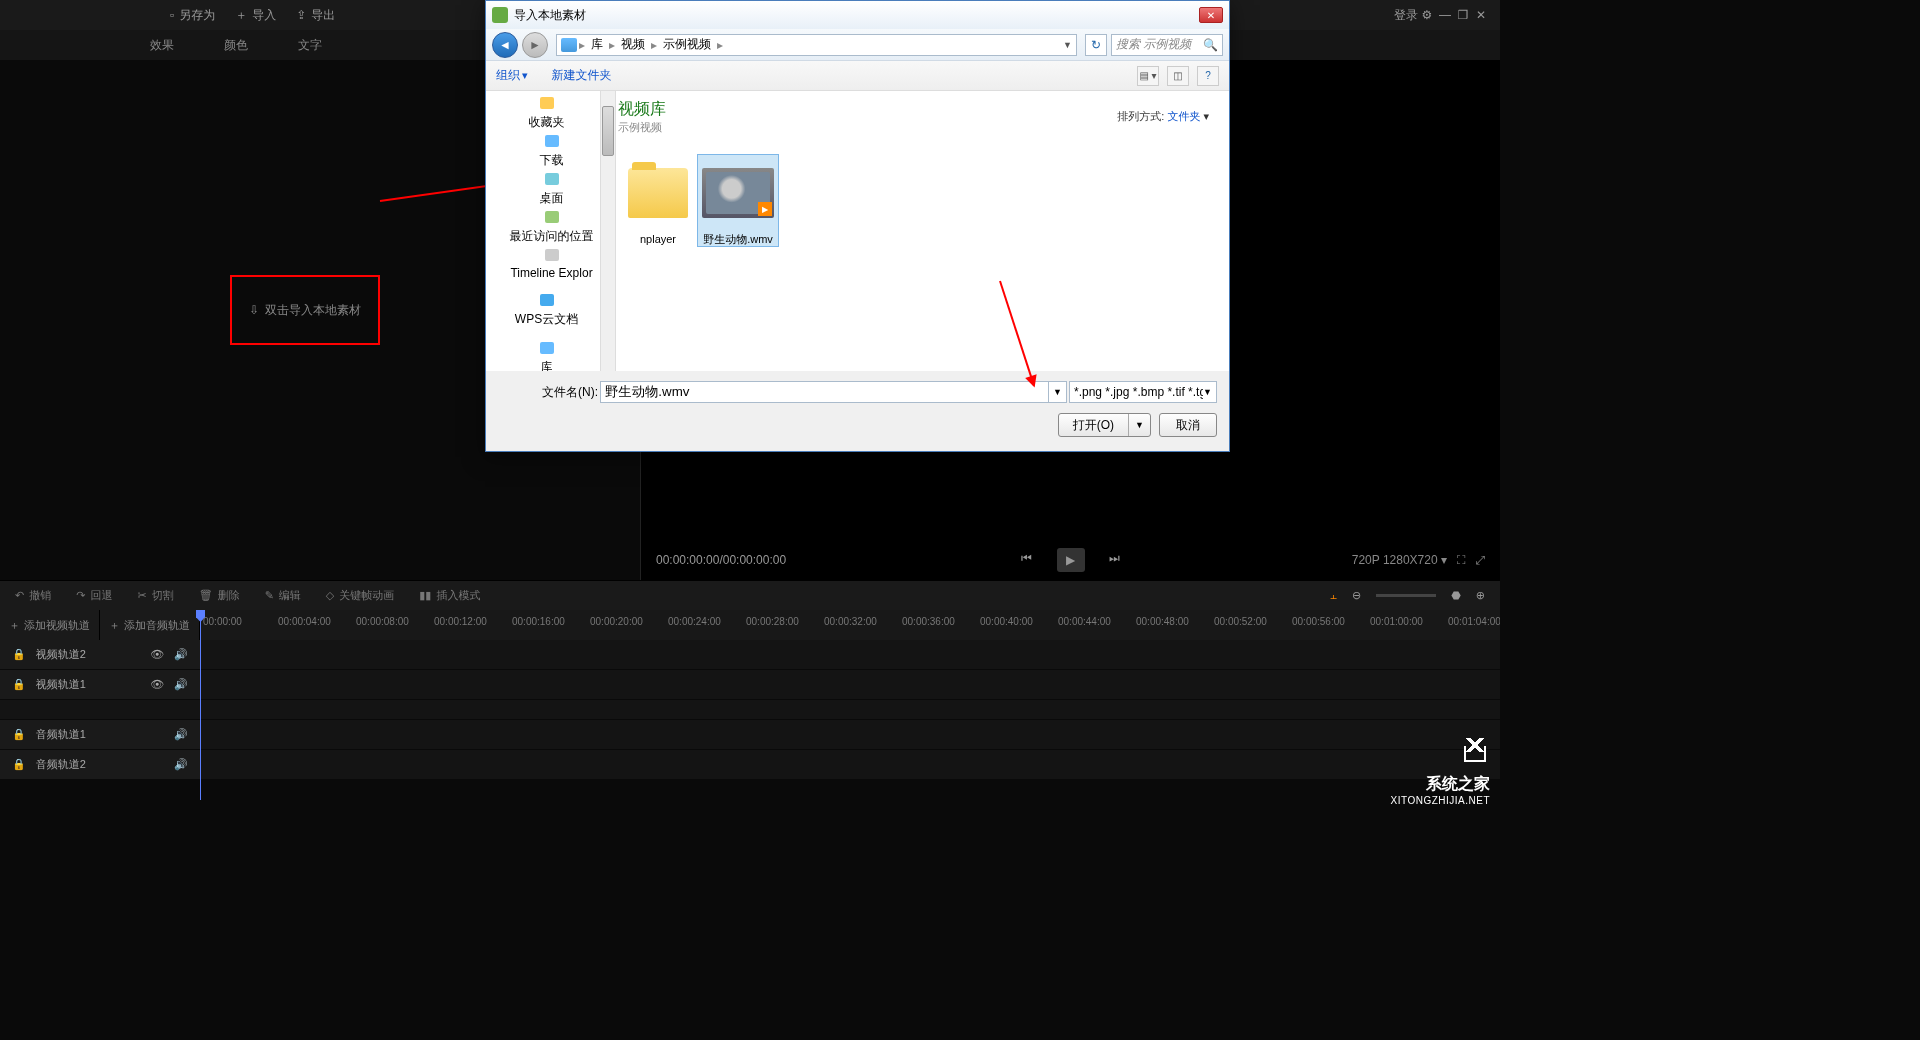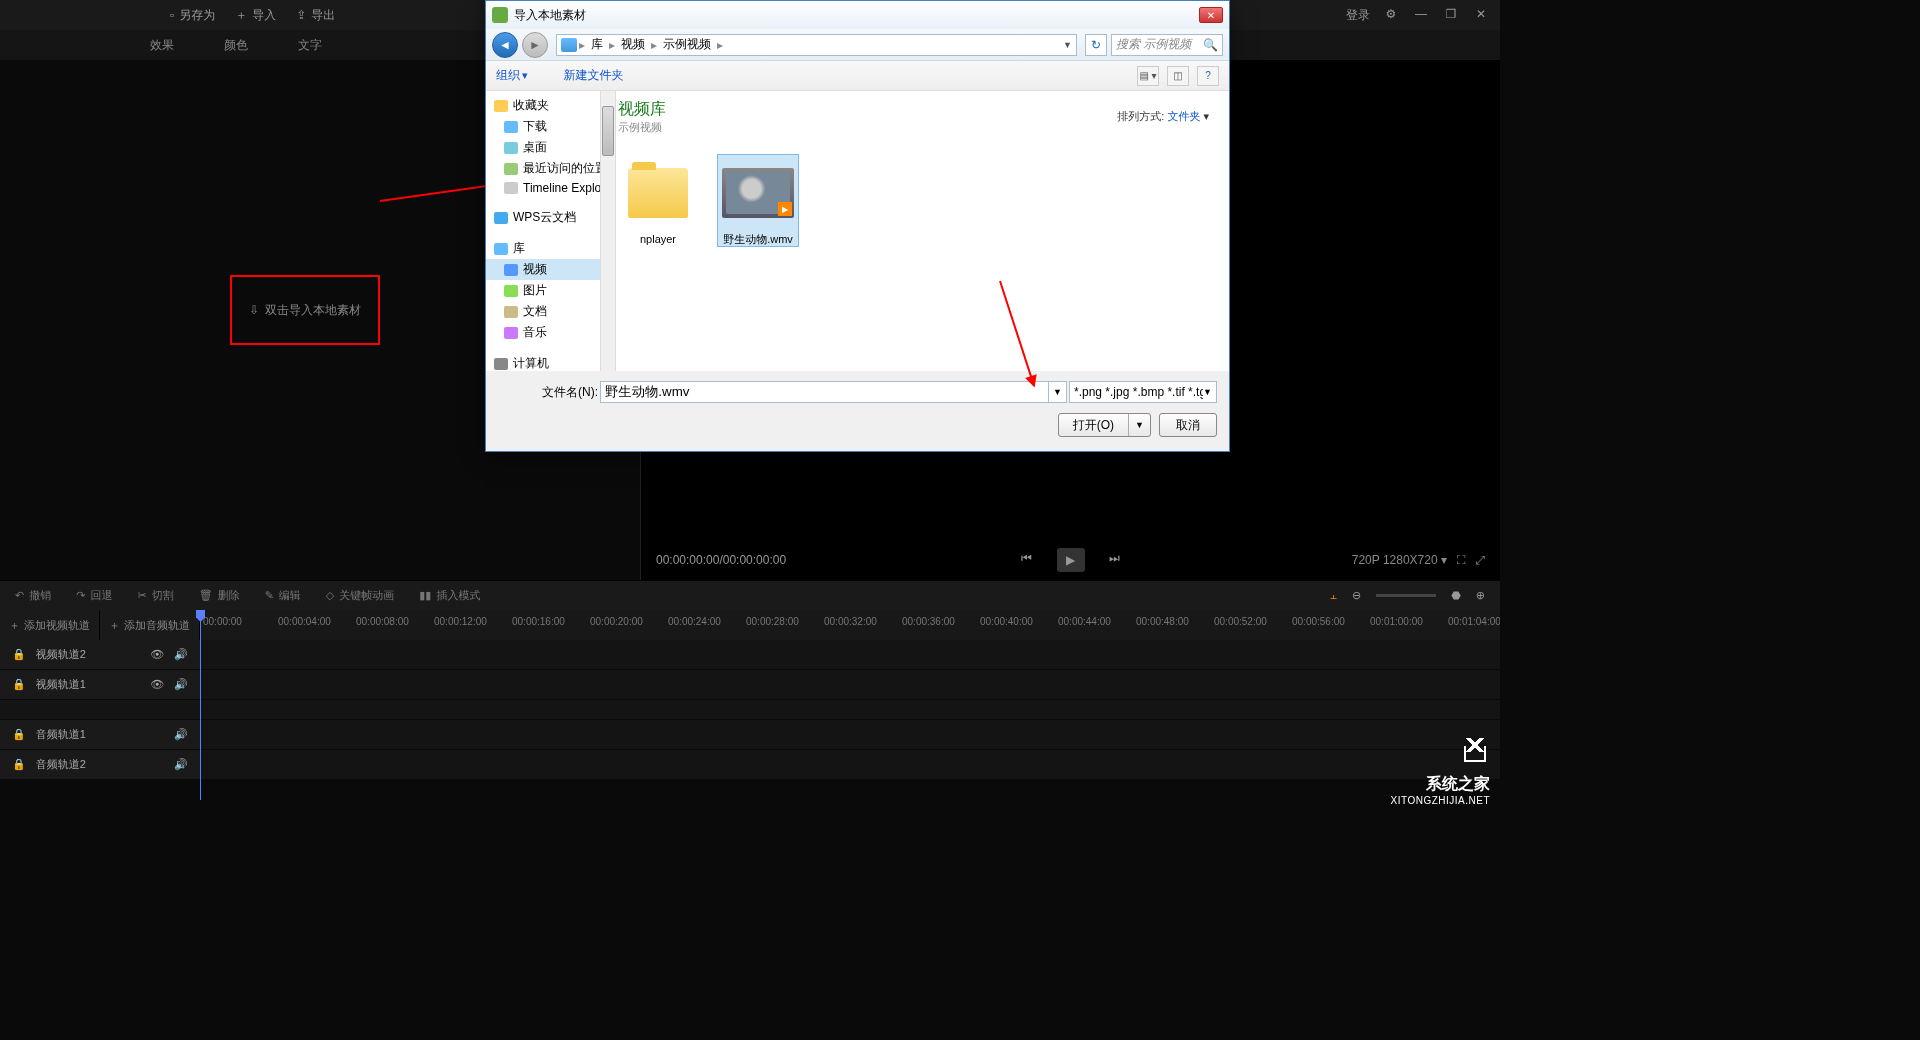--- a/index.html
+++ b/index.html
@@ -9,7 +9,7 @@
 .top-menu { height: 30px; background: #1a1a1a; display: flex; align-items: center; padding: 0 10px; font-size: 12px; }
 .top-menu .left-items { display: flex; gap: 20px; margin-left: 160px; }
 .top-menu .menu-item { display: flex; align-items: center; gap: 5px; color: #999; cursor: pointer; }
-.top-menu .right-items { margin-left: auto; display: flex; gap: 12px; align-items: flex-start; }
+.top-menu .right-items { margin-left: auto; display: flex; align-items: center; }
 .top-menu .win-btn { width: 18px; text-align: center; cursor: pointer; }
 
 

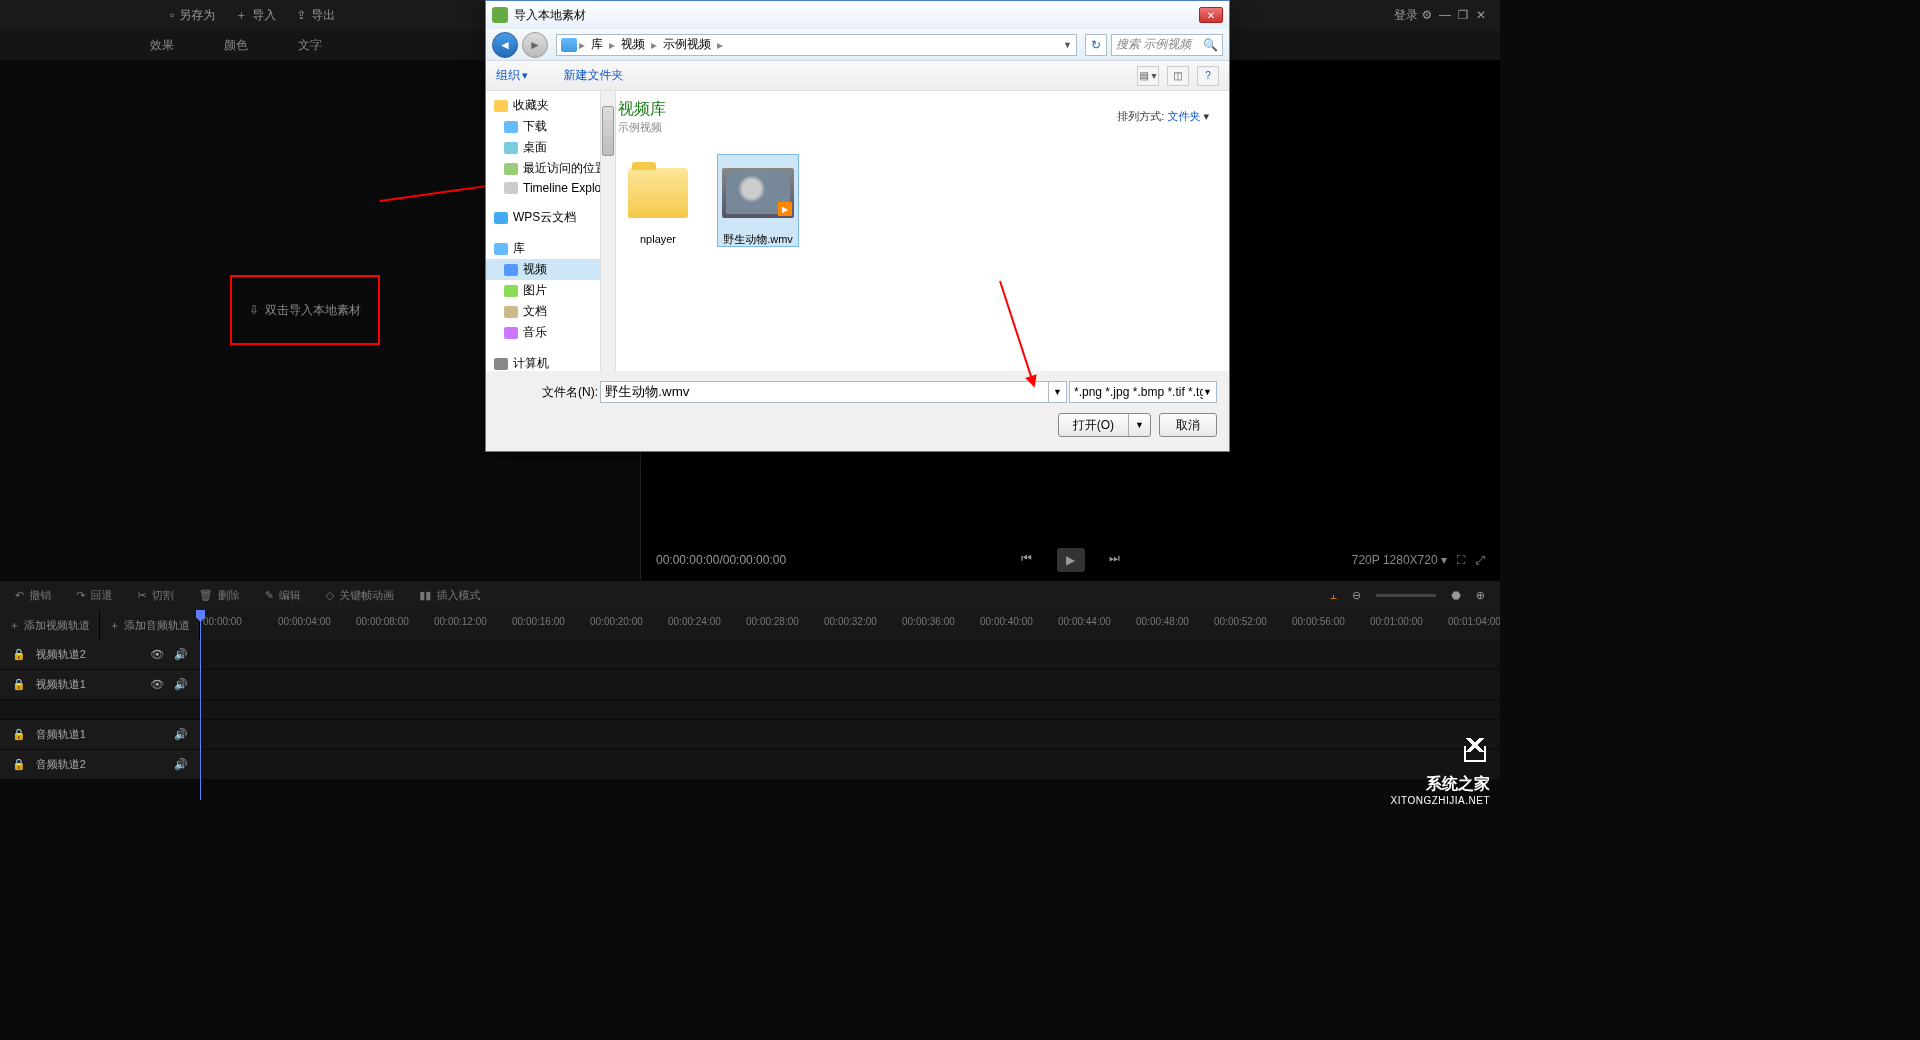--- a/index.html
+++ b/index.html
@@ -76,7 +76,7 @@
 .search { width: 112px; height: 22px; background: #fff; border: 1px solid #abc; display: flex; align-items: center; padding: 0 4px; color: #888; }
 .search .mag { margin-left: auto; }
 
-.fd-toolbar { height: 30px; background: linear-gradient(#f8f8f8,#eee); display: flex; align-items: center; padding: 0 10px; gap: 36px; border-bottom: 1px solid #ddd; }
+.fd-toolbar { height: 30px; background: linear-gradient(#f8f8f8,#eee); display: flex; align-items: center; padding: 0 10px; gap: 24px; border-bottom: 1px solid #ddd; }
 .fd-toolbar .tb-item { color: #15c; cursor: pointer; display:flex; align-items:center; gap:2px;}
 .fd-toolbar .tb-right { margin-left: auto; display: flex; gap: 8px; }
 .view-btn { width: 22px; height: 20px; border: 1px solid #ccc; background: #f5f5f5; cursor: pointer; display:flex; align-items:center; justify-content:center; font-size:10px; color:#555;}

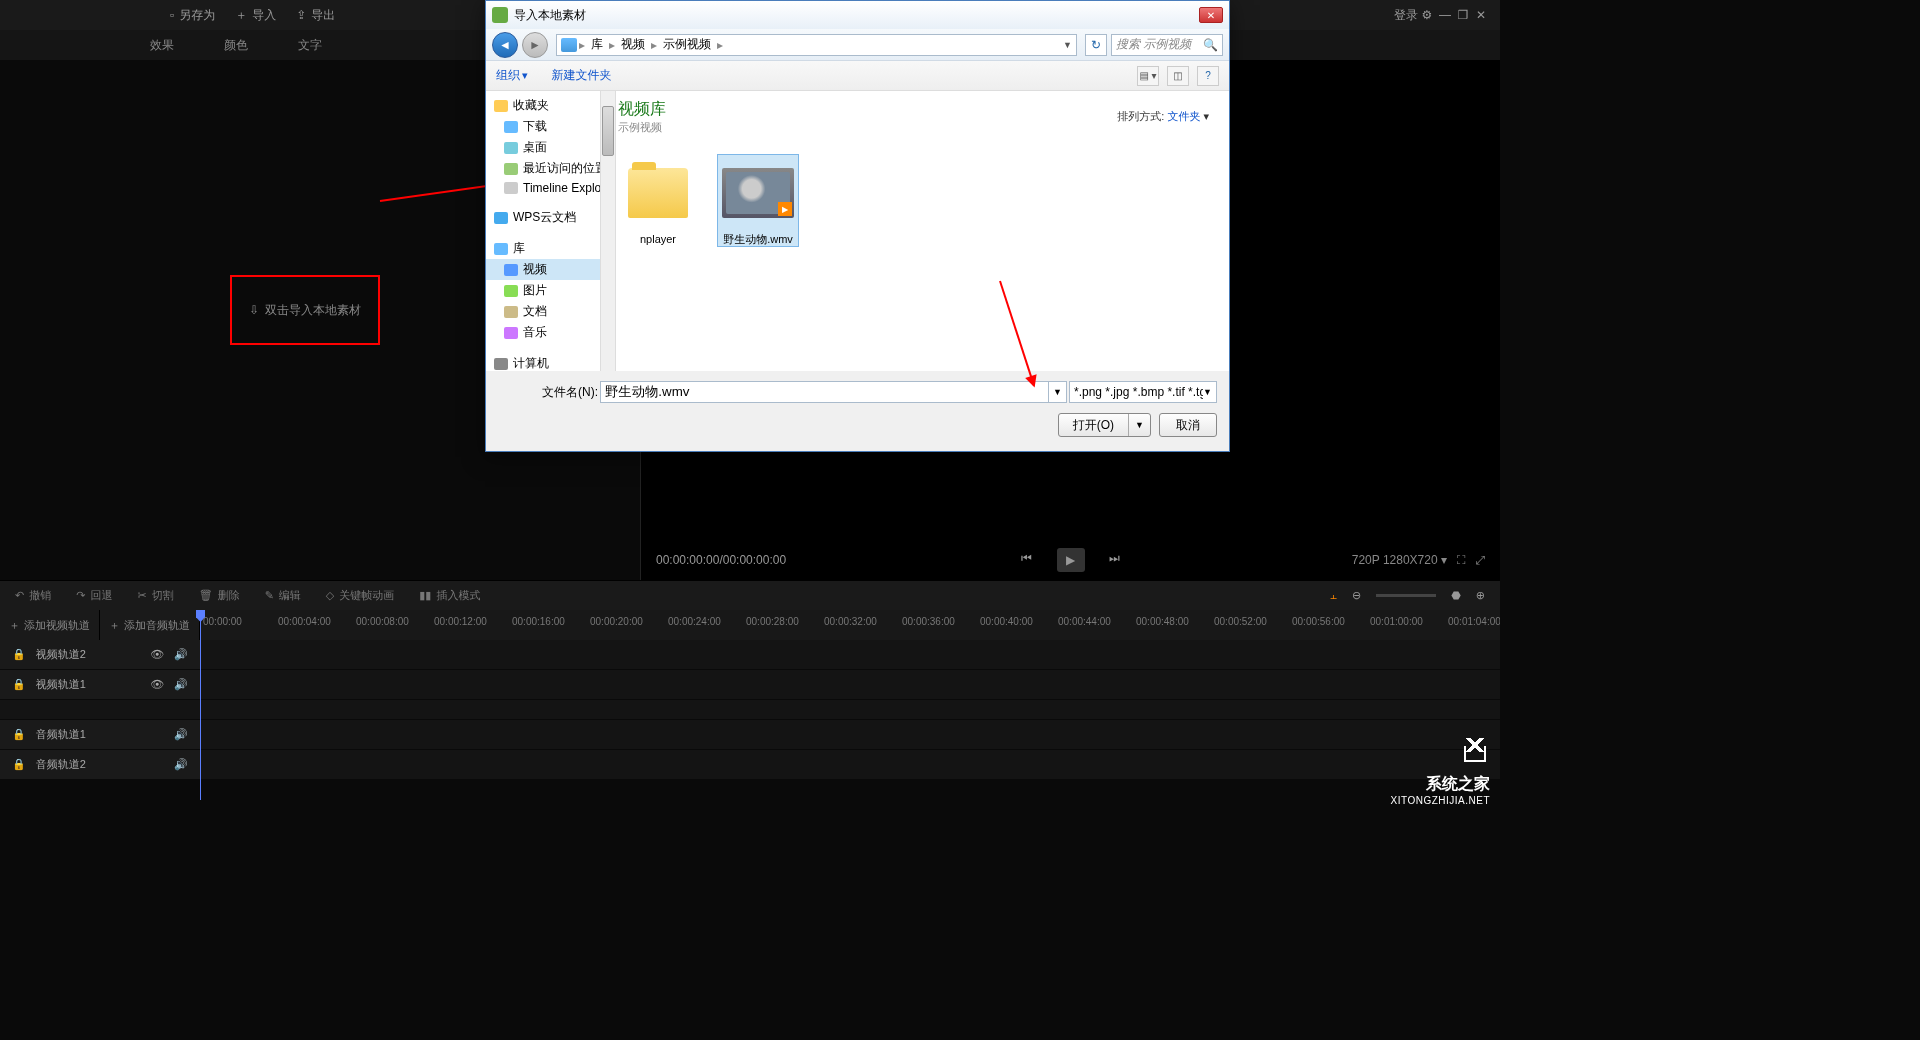--- a/index.html
+++ b/index.html
@@ -83,7 +83,7 @@
 
 .fd-body { display: flex; height: 280px; }
 .fd-sidebar { width: 120px; background: #fff; border-right: 1px solid #e0e0e0; overflow-y: auto; padding: 4px 0; }
-.sb-item { padding: 2px 6px 2px 18px; display: flex; align-items: center; gap: 5px; cursor: pointer; white-space: nowrap; }
+.sb-item { padding: 2px 6px 2px 18px; display: flex; align-items: center; gap: 5px; cursor: pointer; white-space: nowrap; flex-direction: column; }
 .sb-item.selected { background: #cde6f7; }
 .sb-item.header { padding-left: 8px; font-weight: normal; }
 .sb-icon { width: 14px; height: 12px; border-radius: 2px; flex-shrink: 0;}

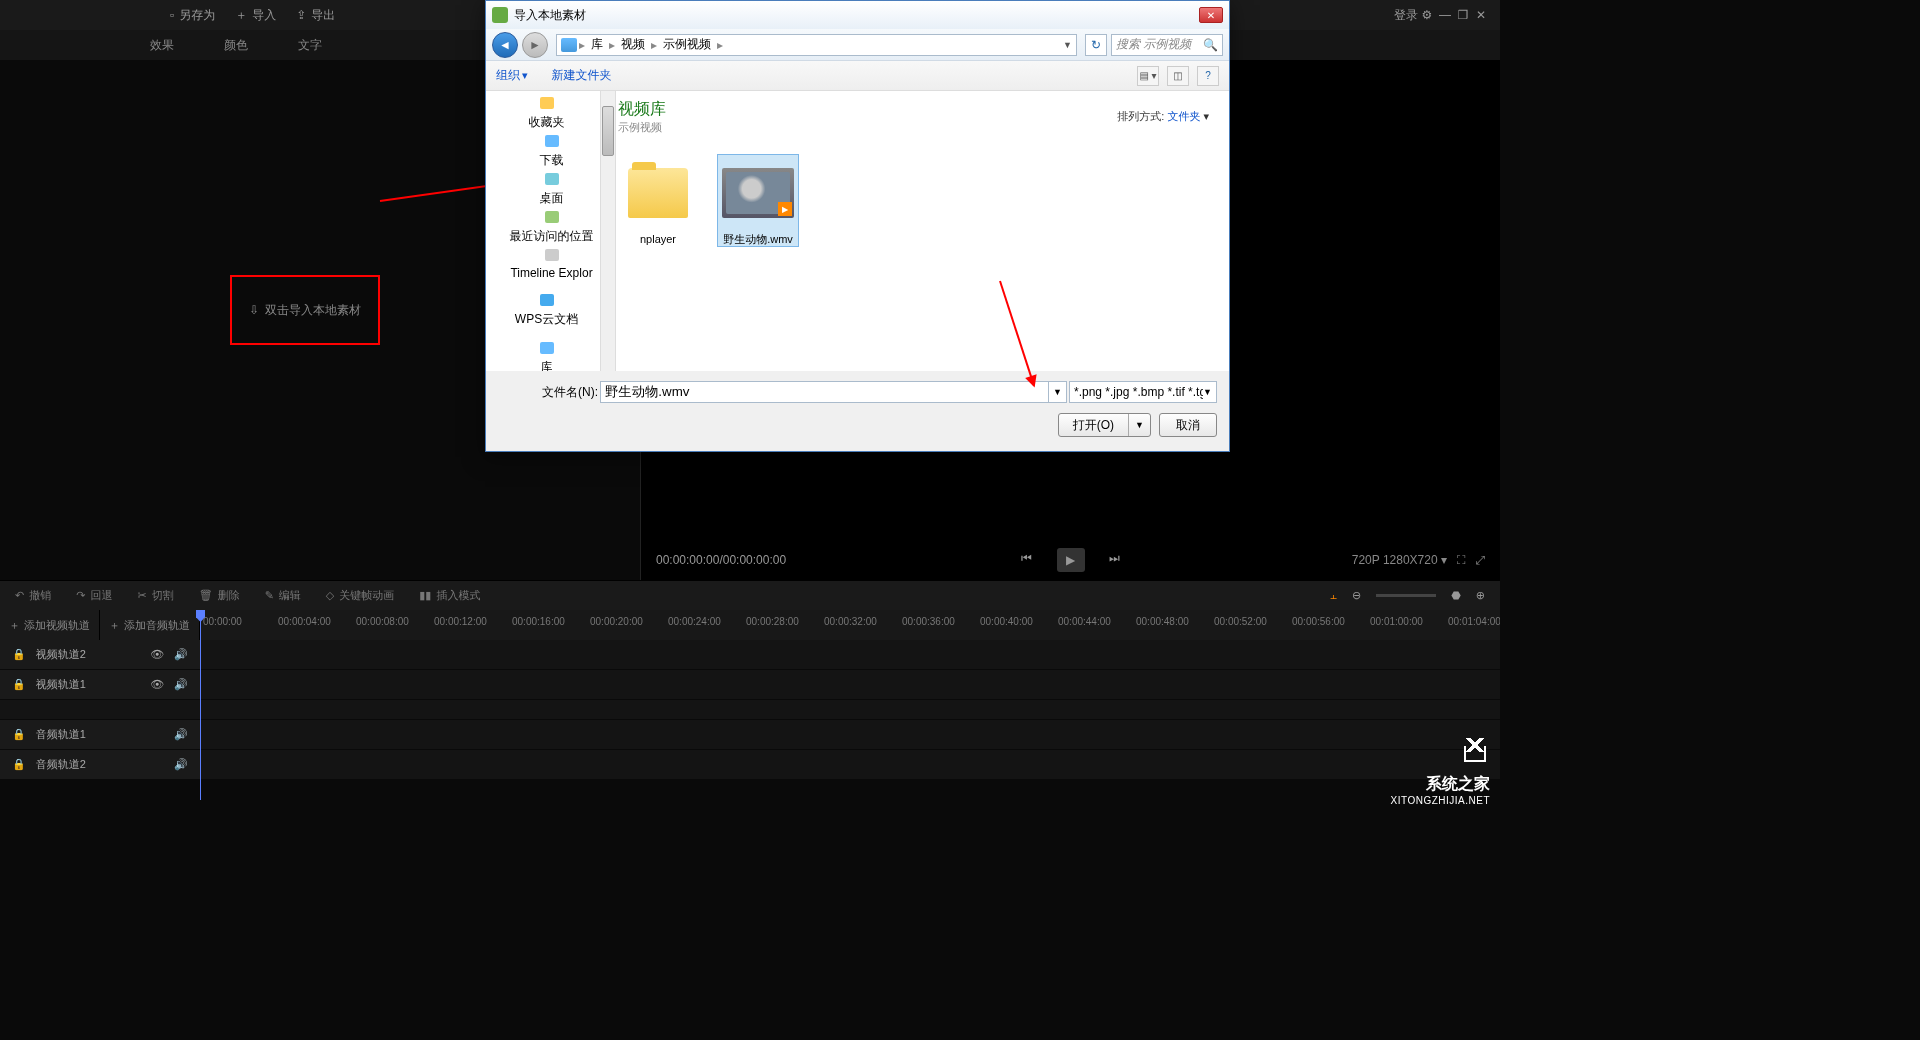--- a/index.html
+++ b/index.html
@@ -108,7 +108,7 @@
 .lib-sub { color: #888; font-size: 11px; }
 .sort-row { position: absolute; right: 20px; top: 18px; font-size: 11px; color: #333; }
 .sort-row a { color: #15c; cursor: pointer; }
-.file-grid { display: flex; gap: 20px; margin-top: 20px; }
+.file-grid { display: flex; margin-top: 20px; }
 .file-item { width: 80px; text-align: center; cursor: pointer; }
 .file-item.selected { background: #cde6f7; outline: 1px solid #7db7e8; }
 .file-thumb { width: 72px; height: 72px; margin: 2px auto 4px; display: flex; align-items: center; justify-content: center; position: relative; }

